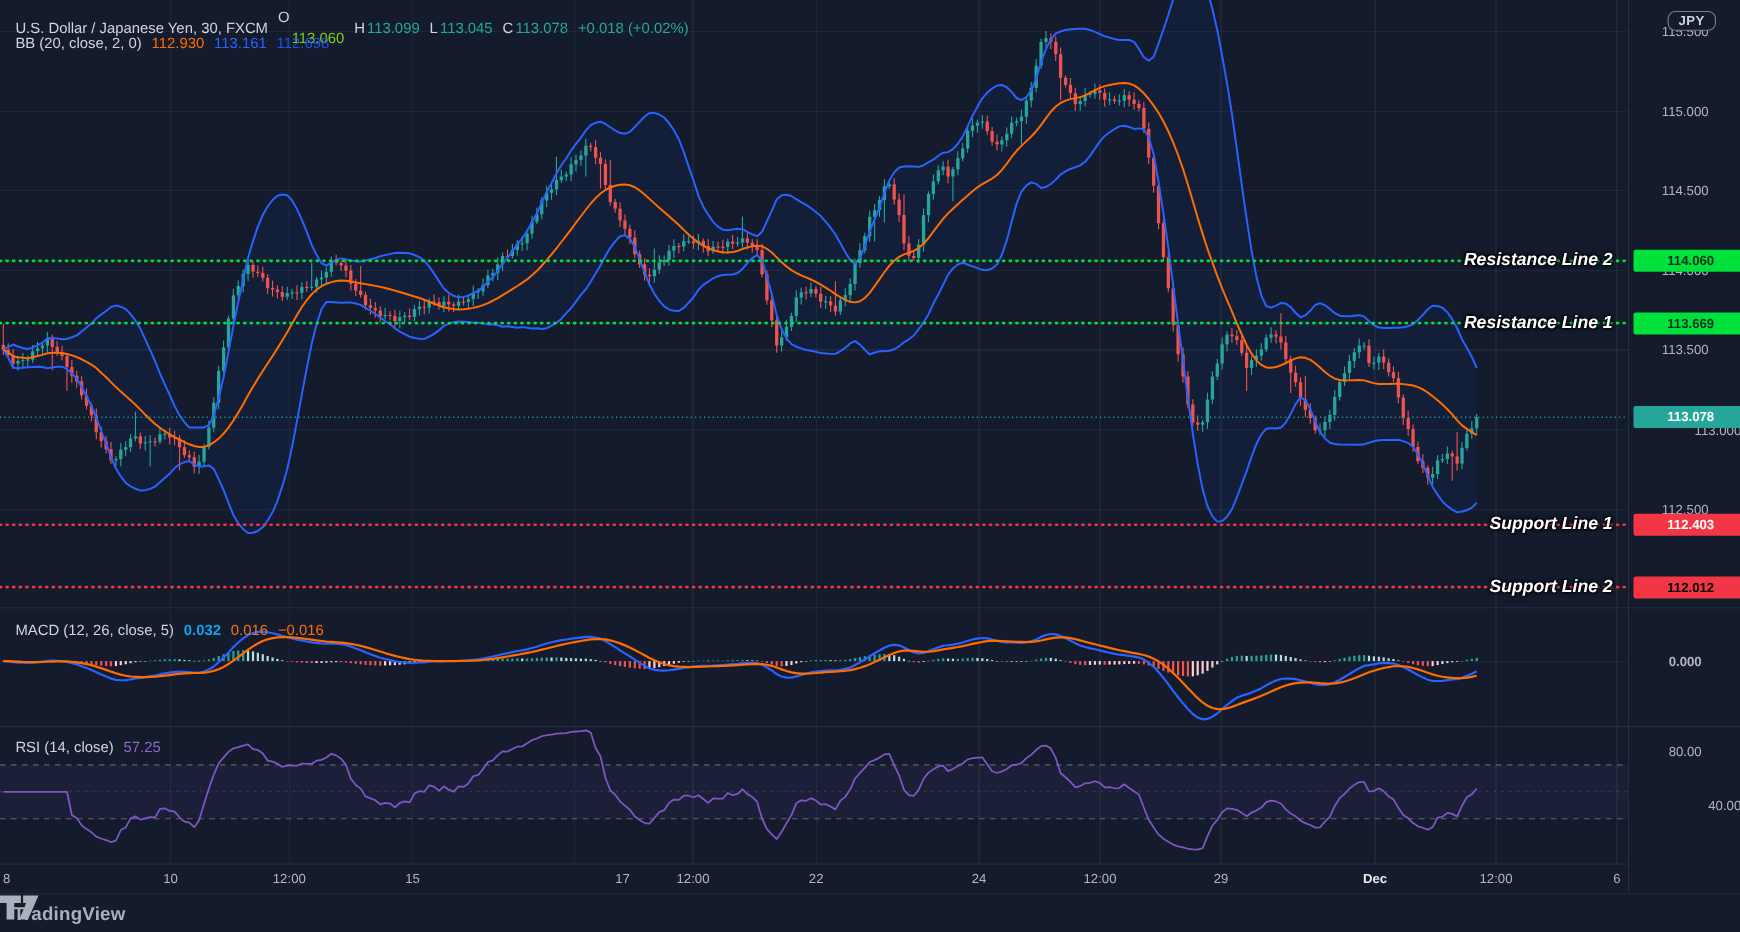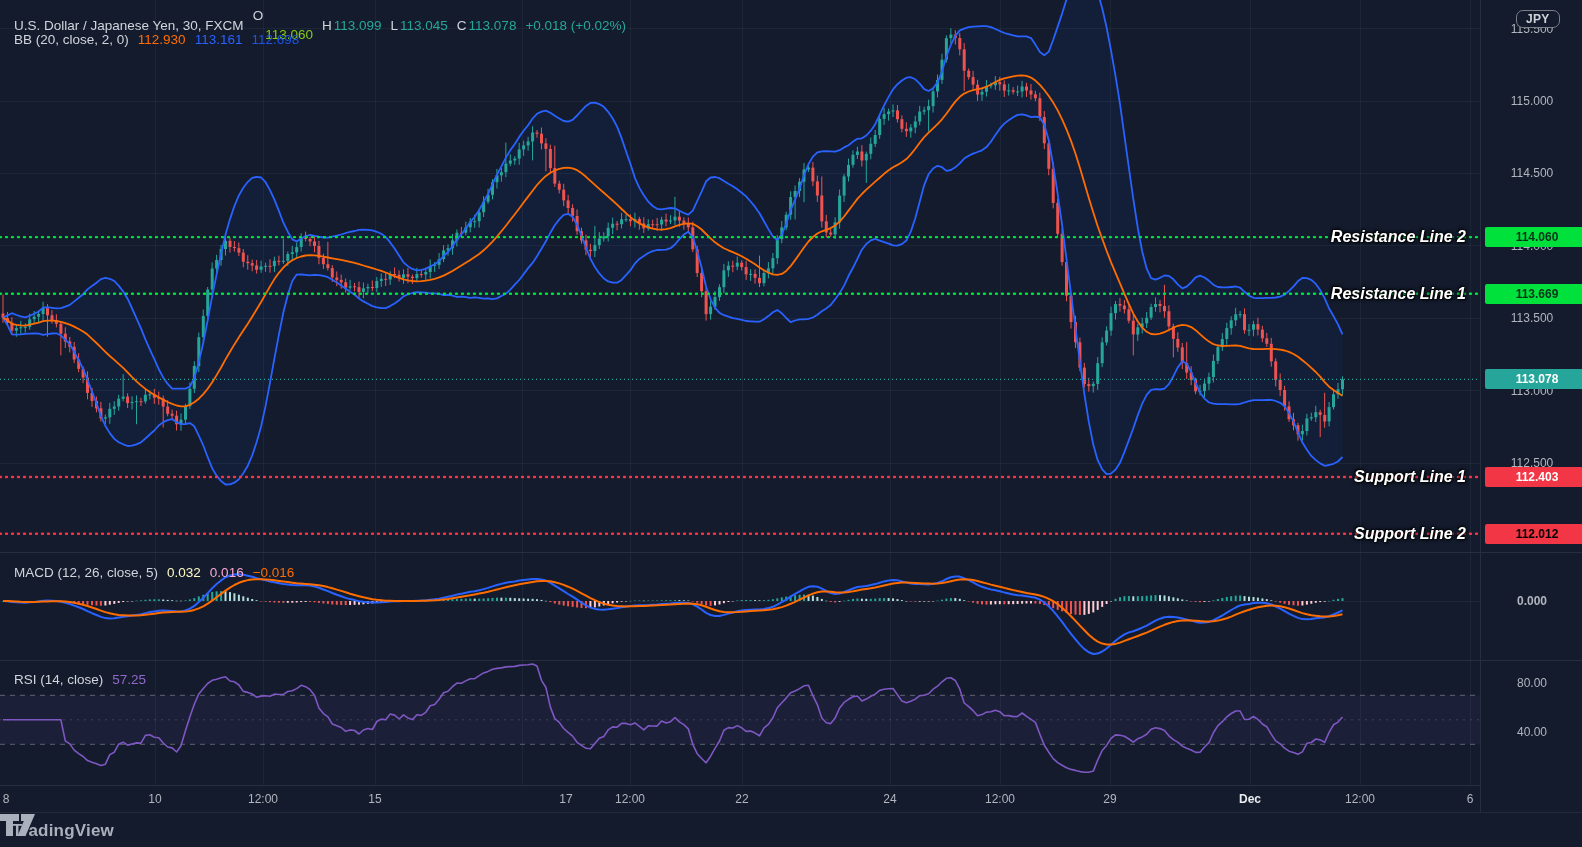--- a/index.html
+++ b/index.html
@@ -1057,7 +1057,7 @@
 
   <div class="axis-right" id="price-axis">
       <div class="axis-label" style="top: 455px;">112.500</div>
-      <div class="axis-label" style="top: 382.6px;">113.000</div>
+      <div class="axis-label" style="top: 382.6px; text-align: right;">113.000</div>
       <div class="axis-label" style="top: 310.2px;">113.500</div>
       <div class="axis-label" style="top: 237.8px;">114.000</div>
       <div class="axis-label" style="top: 165.4px;">114.500</div>

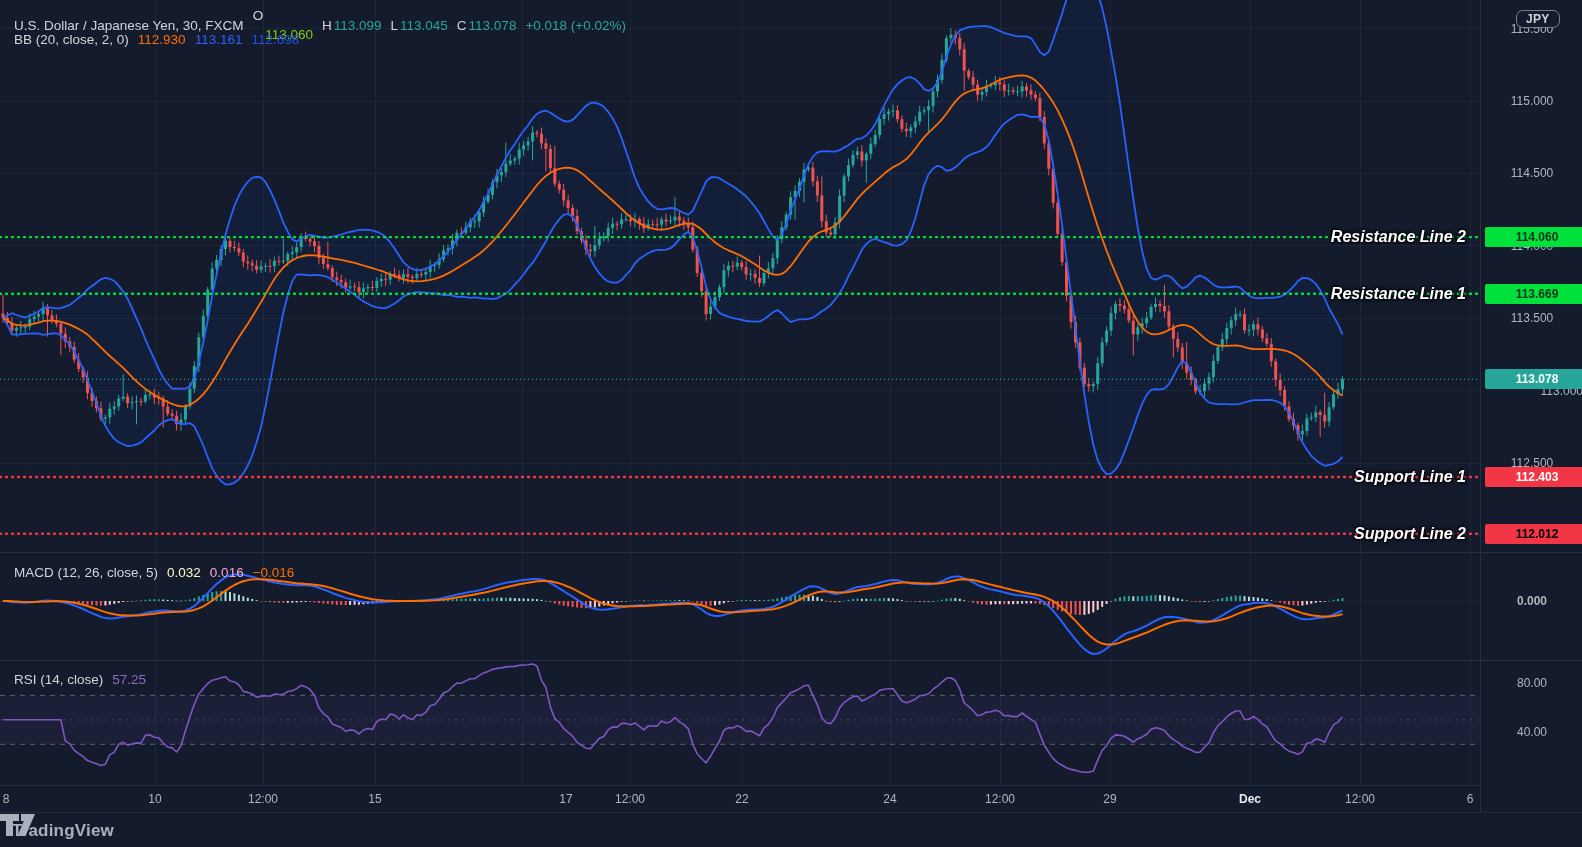--- a/index.html
+++ b/index.html
@@ -1035,7 +1035,7 @@
 
   <div class="legend" style="top:565px;">
     <span>MACD (12, 26, close, 5)</span>
-    <span class="val macd-hist" style="color: #fef9c3;">0.032</span>
+    <span class="val macd-hist" style="color: #0ea5e9; font-weight: bold;">0.032</span>
     <span class="val macd-line" style="color: #f9a8d4;">0.016</span>
     <span class="val macd-signal" style="color: rgb(255, 109, 0);">−0.016</span>
   </div>

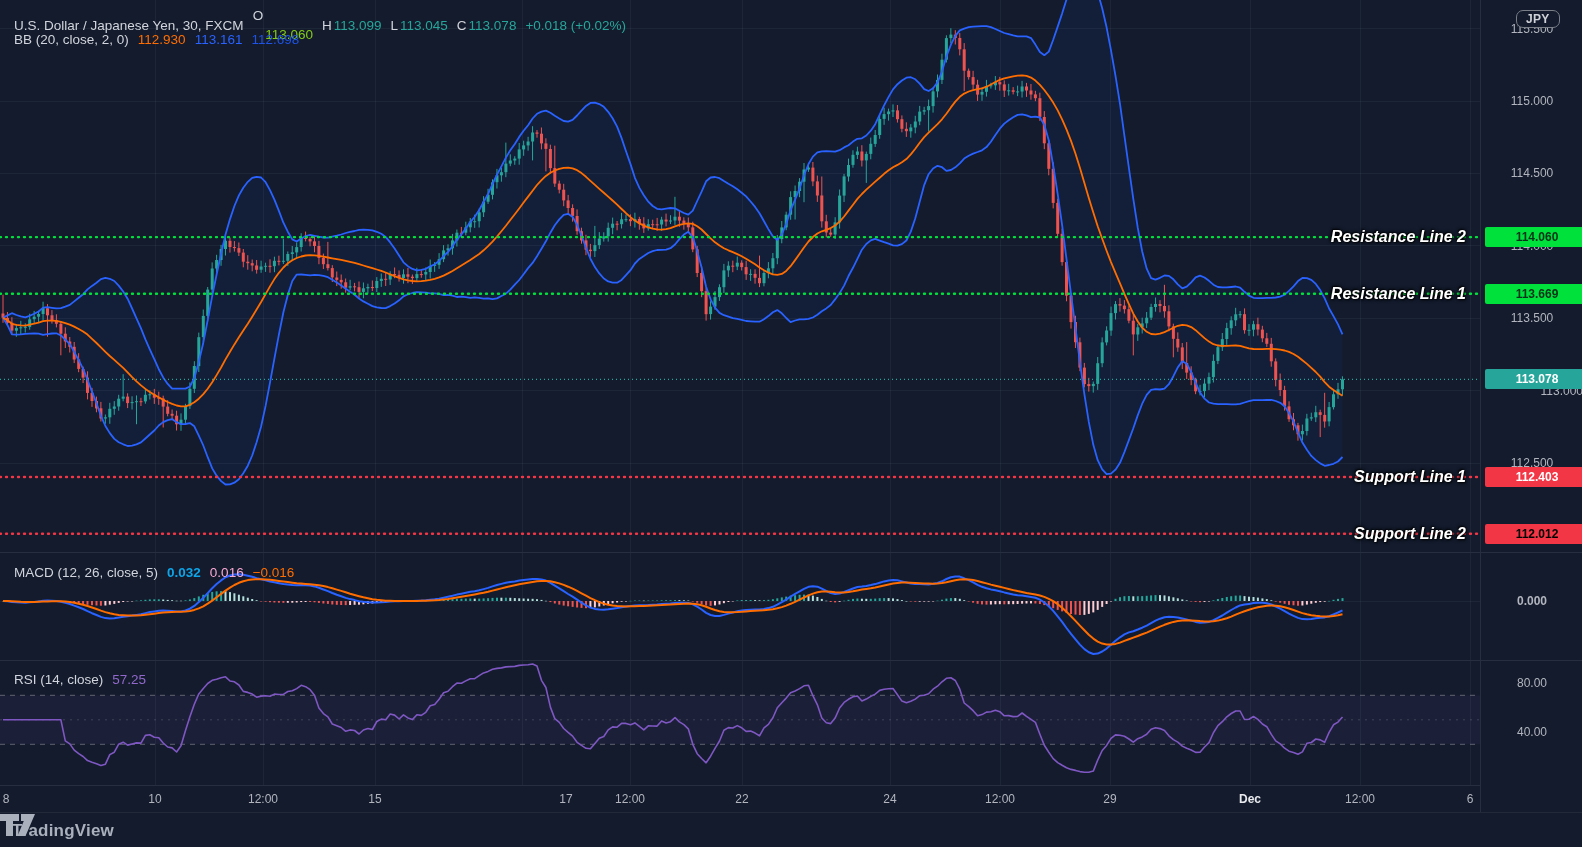--- a/index.html
+++ b/index.html
@@ -1036,7 +1036,7 @@
   <div class="legend" style="top:565px;">
     <span>MACD (12, 26, close, 5)</span>
     <span class="val macd-hist" style="color: #0ea5e9; font-weight: bold;">0.032</span>
-    <span class="val macd-line" style="color: #f9a8d4;">0.016</span>
+    <span class="val macd-line" style="color: #f97316;">0.016</span>
     <span class="val macd-signal" style="color: rgb(255, 109, 0);">−0.016</span>
   </div>
 

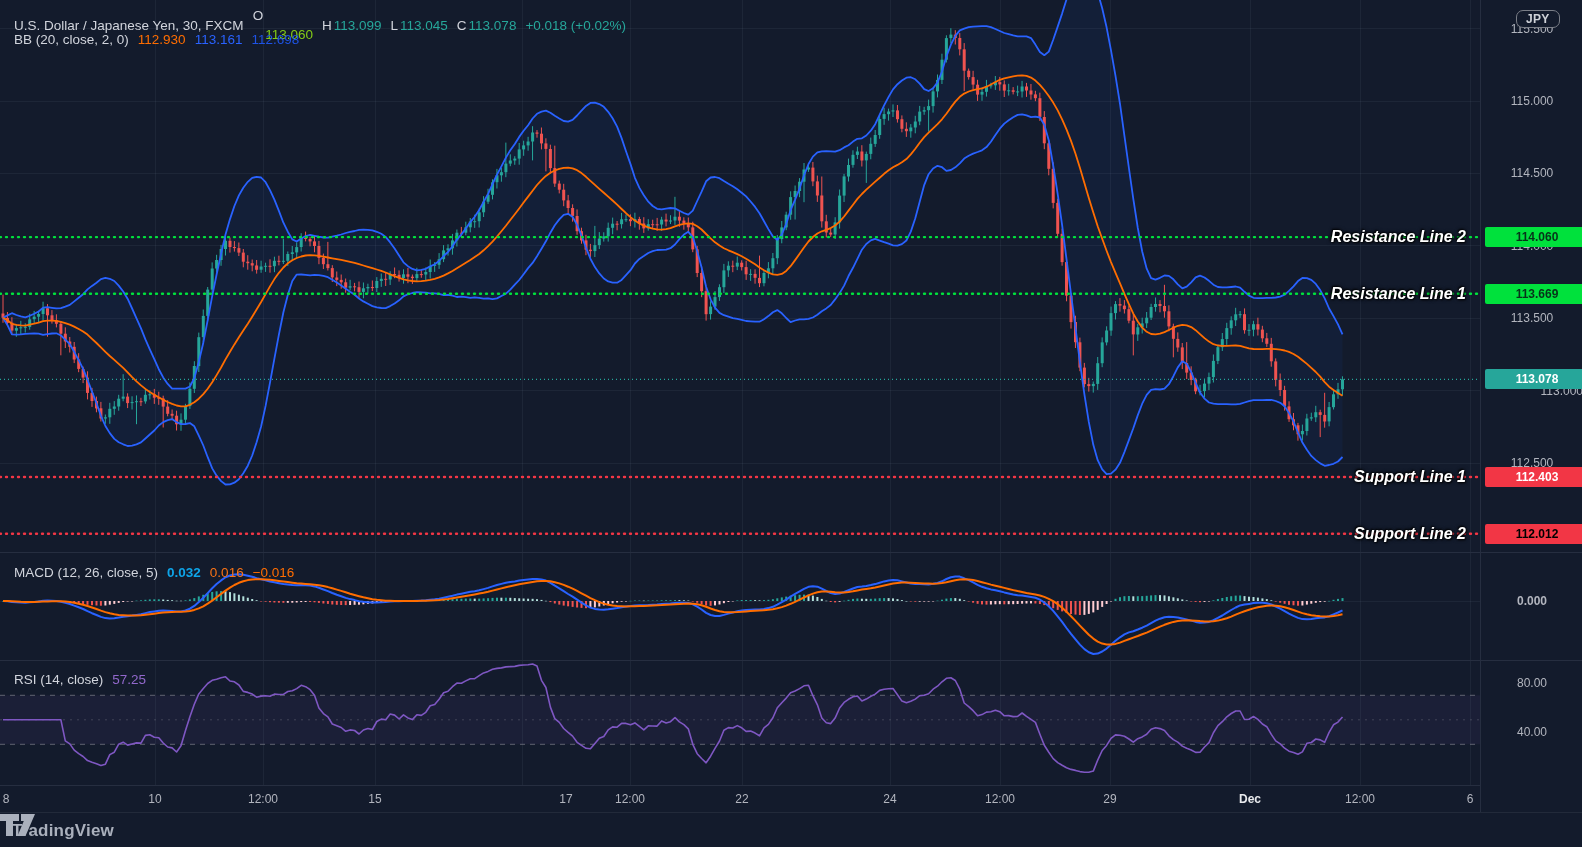--- a/index.html
+++ b/index.html
@@ -1071,7 +1071,7 @@
       <div class="price-tag" style="top: 369.306px; background: rgb(38, 166, 154); color: rgb(255, 255, 255);">113.078</div>
       <div class="axis-label" style="top: 593px; font-weight: bold;">0.000</div>
       <div class="axis-label" style="top: 675px;">80.00</div>
-      <div class="axis-label" style="top: 724px;">40.00</div>
+      <div class="axis-label" style="top: 724px; text-align: right;">40.00</div>
     </div>
 
   <div class="time-axis" id="time-axis">

